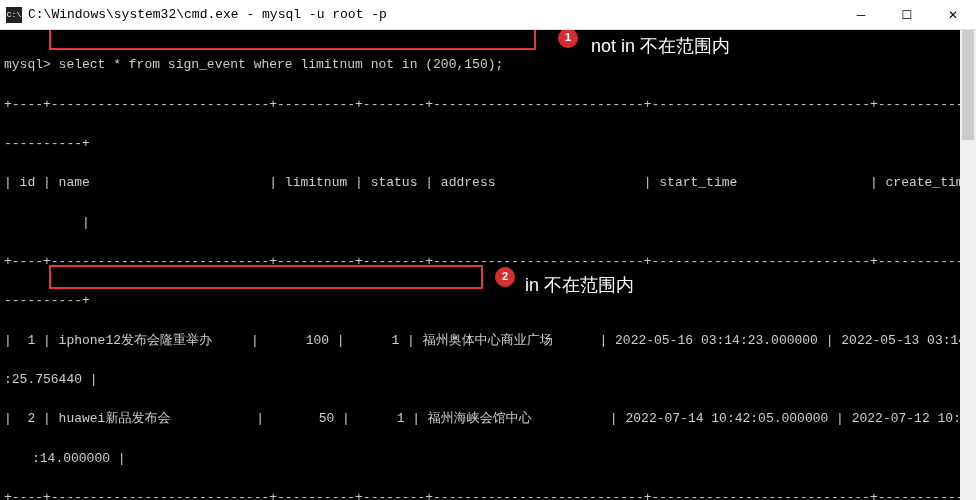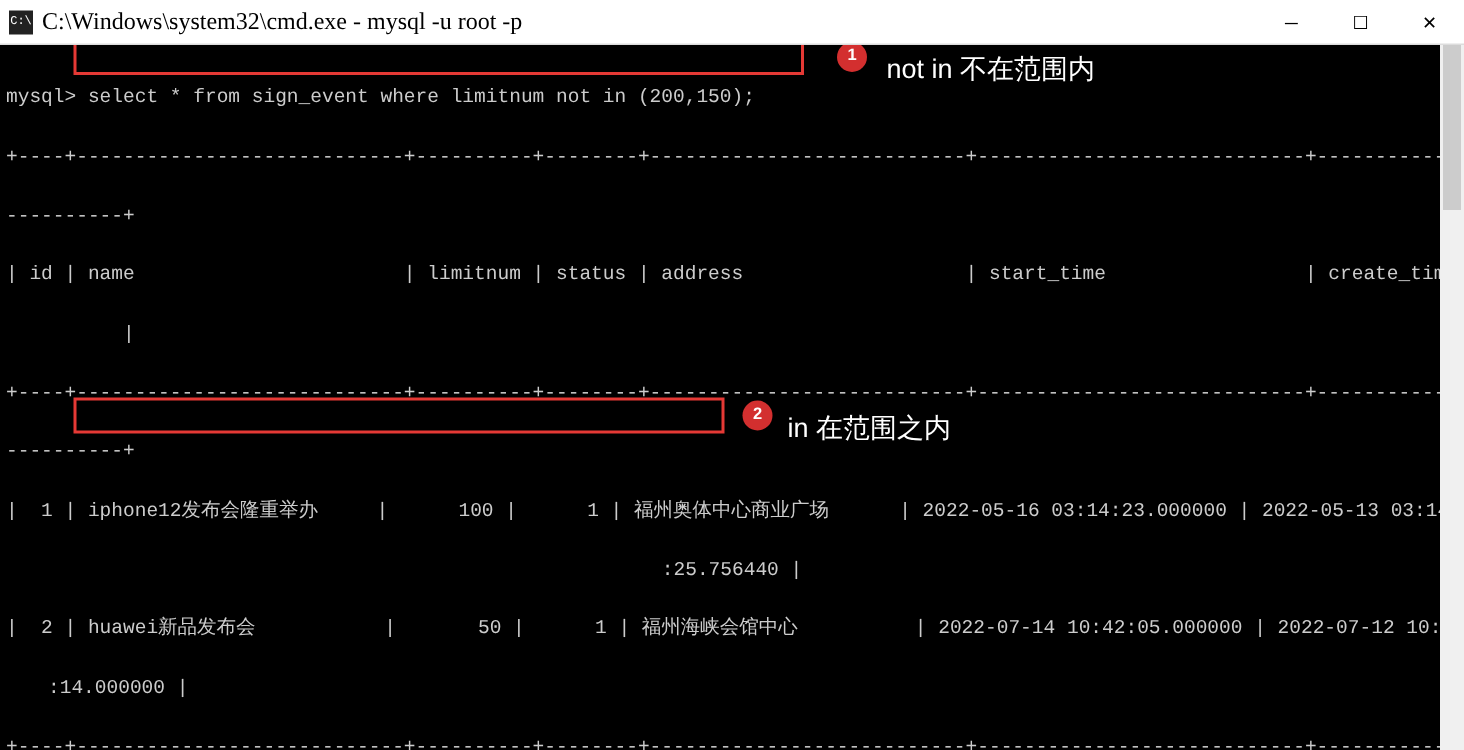--- a/index.html
+++ b/index.html
@@ -33,8 +33,8 @@
   }
   .titlebar-title {
     flex: 1;
-    font-family: Liberation Serif, serif;
-    font-size: 16px;
+    font-family: Liberation Mono, monospace;
+    font-size: 13px;
     color: #000;
   }
   .win-ctrls {

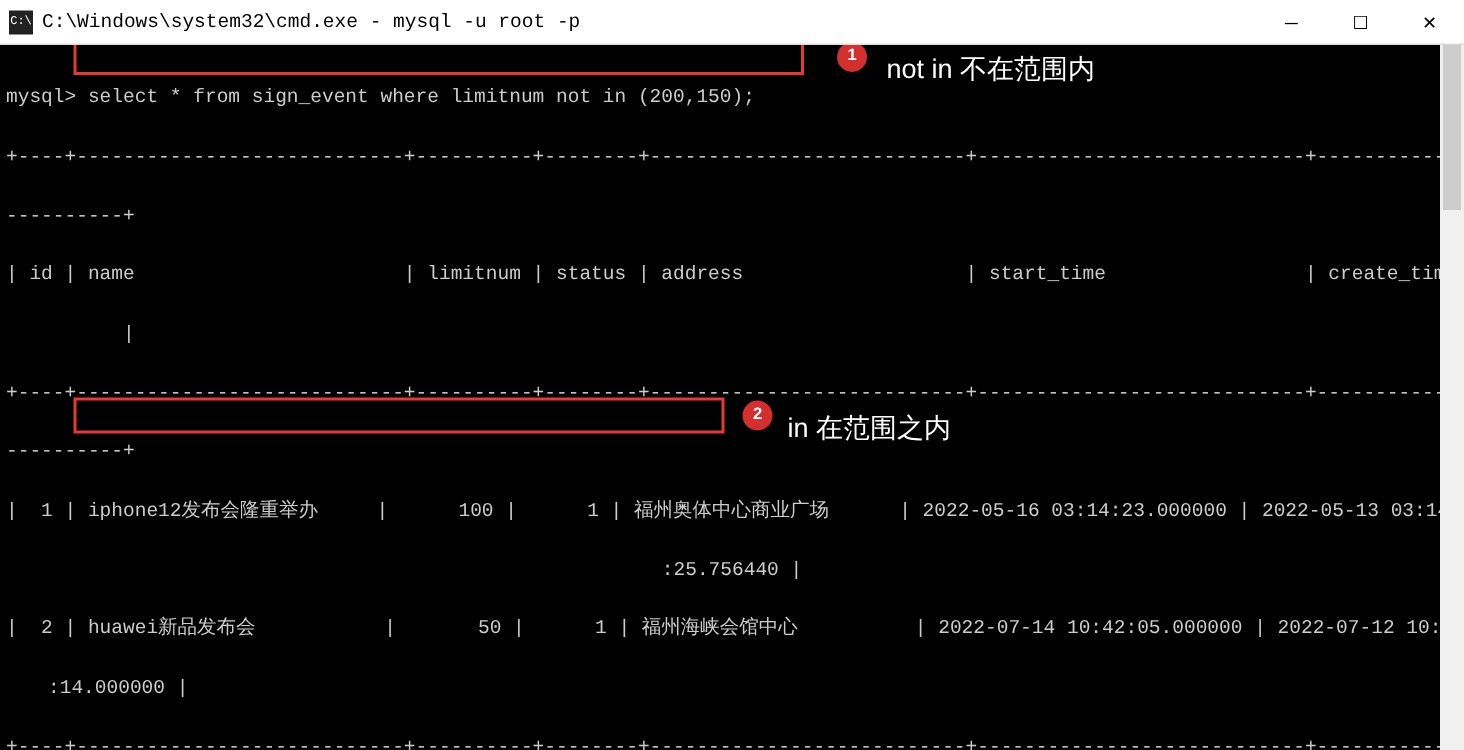--- a/index.html
+++ b/index.html
@@ -160,7 +160,7 @@
 
 <div class="highlight-box" id="hb2" style="left: 49px; top: 234.966px; width: 434px; height: 23.931px;"></div>
 <div class="anno-badge" id="ab2" style="left: 495px; top: 236.931px;">2</div>
-<div class="anno-text" id="at2" style="left: 525px; top: 238.931px;">in 在范围之内</div>
+<div class="anno-text" id="at2" style="left: 525px; top: 238.931px;">in 不在范围内</div>
 </div>
 
 <div class="scrollbar">

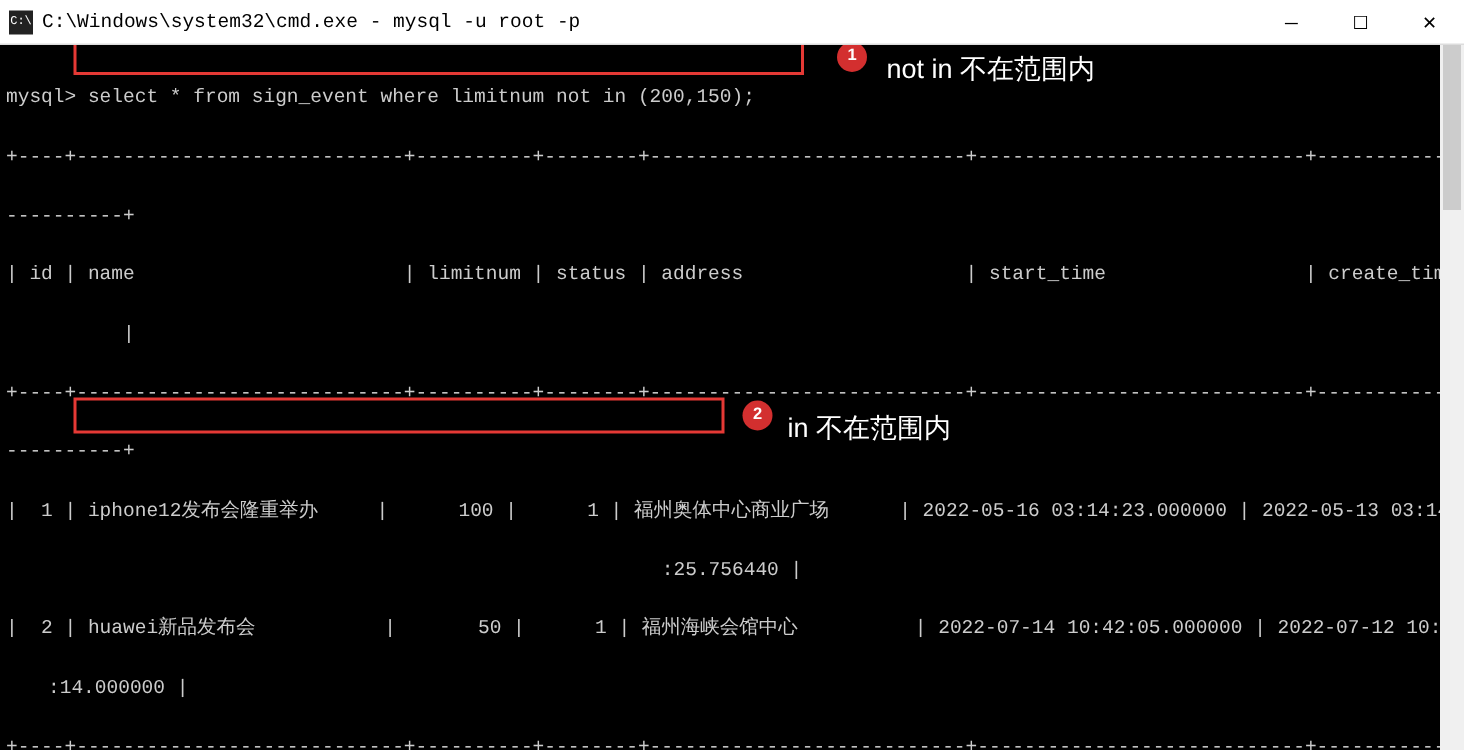--- a/index.html
+++ b/index.html
@@ -132,7 +132,7 @@
 <div class="term-row" style="height: 15.931px; line-height: 15.931px;">+----+----------------------------+----------+--------+---------------------------+----------------------------+------------------</div>
 <div class="term-row" style="height: 15.931px; line-height: 15.931px;">----------+</div>
 <div class="term-row" style="height: 15.931px; line-height: 15.931px;">|  1 | iphone12发布会隆重举办     |      100 |      1 | 福州奥体中心商业广场      | 2022-05-16 03:14:23.000000 | 2022-05-13 03:14</div>
-<div class="term-row" style="height: 15.931px; line-height: 15.931px; text-align: center;">:25.756440 |</div>
+<div class="term-row" style="height: 15.931px; line-height: 15.931px;">:25.756440 |</div>
 <div class="term-row" style="height: 15.931px; line-height: 15.931px;">|  2 | huawei新品发布会           |       50 |      1 | 福州海峡会馆中心          | 2022-07-14 10:42:05.000000 | 2022-07-12 10:42</div>
 <div class="term-row" style="height: 15.931px; line-height: 15.931px; margin-left: 28px;">:14.000000 |</div>
 <div class="term-row" style="height: 15.931px; line-height: 15.931px;">+----+----------------------------+----------+--------+---------------------------+----------------------------+------------------</div>

